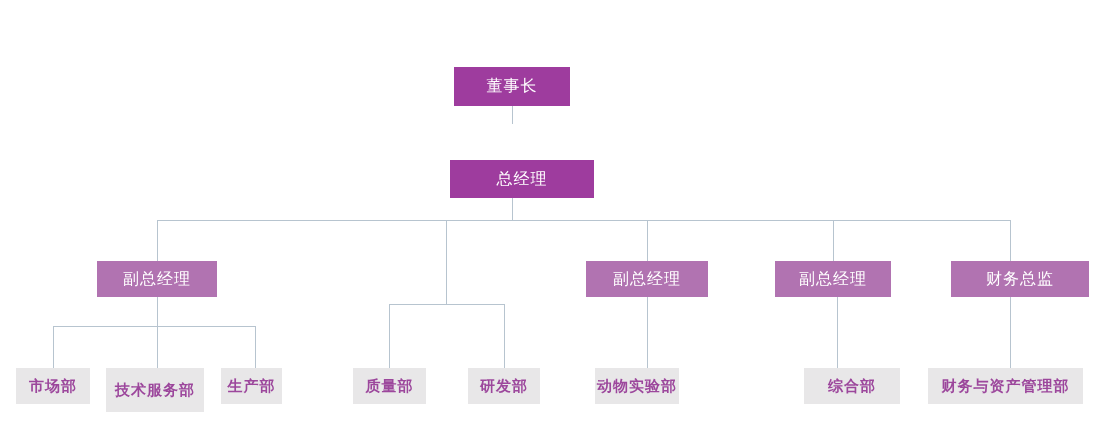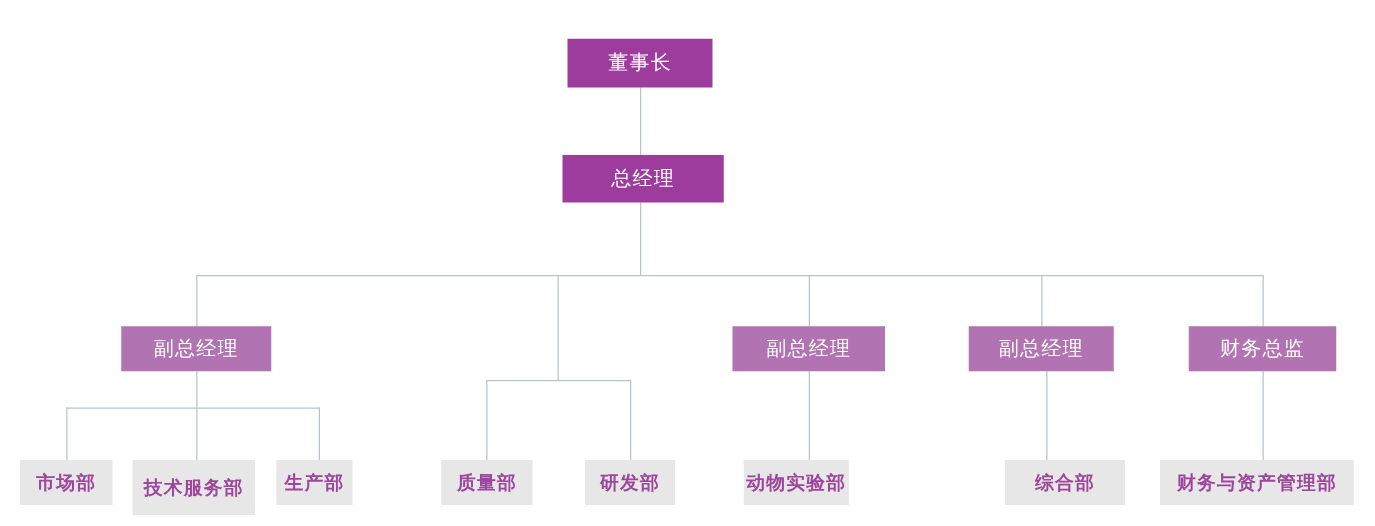--- a/index.html
+++ b/index.html
@@ -28,6 +28,7 @@
   .node.primary {
     background: var(--box-primary, #9E3C9E);
     color: var(--text-on-primary, #ffffff);
+    margin-top: 36px;
   }
   .node.secondary {
     background: var(--box-secondary, #B173B1);

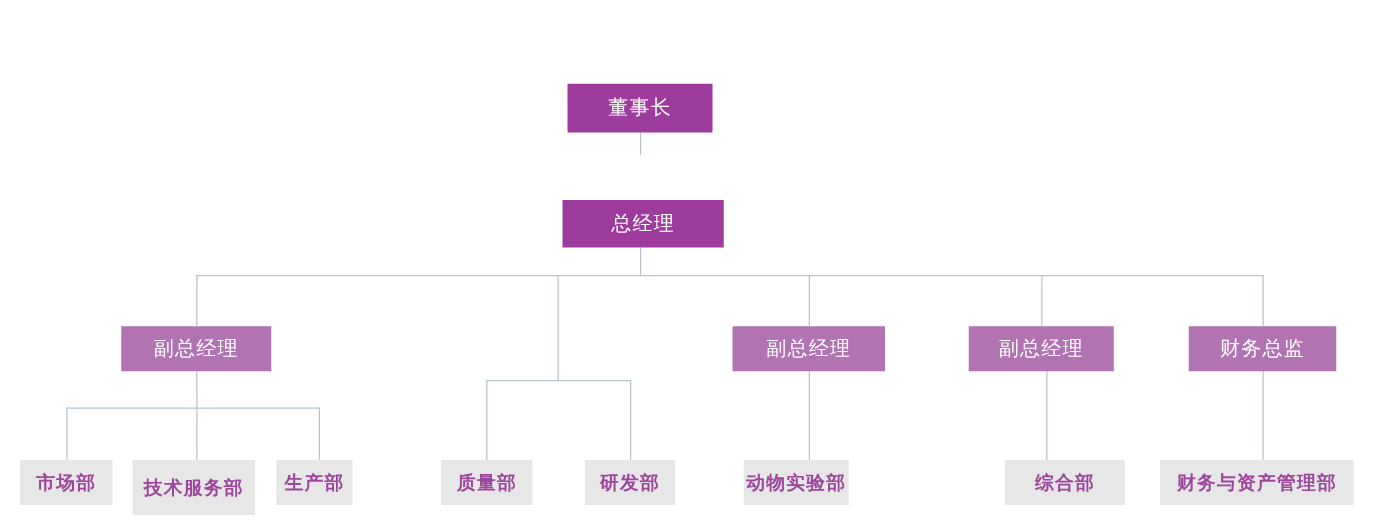--- a/index.html
+++ b/index.html
@@ -78,7 +78,7 @@
   <div class="line v" style="left:1010px;top:297px;height:71px"></div>
 
   <div class="node primary" style="left:454px;top:31px;width:116px;height:39px">董事长</div>
-  <div class="node primary" style="left:450px;top:124px;width:129px;height:38px">总经理</div>
+  <div class="node primary" style="left:450px;top:124px;width:144px;height:38px">总经理</div>
 
   <div class="node secondary" style="left:97px;top:261px;width:120px;height:36px">副总经理</div>
   <div class="node secondary" style="left:586px;top:261px;width:122px;height:36px">副总经理</div>

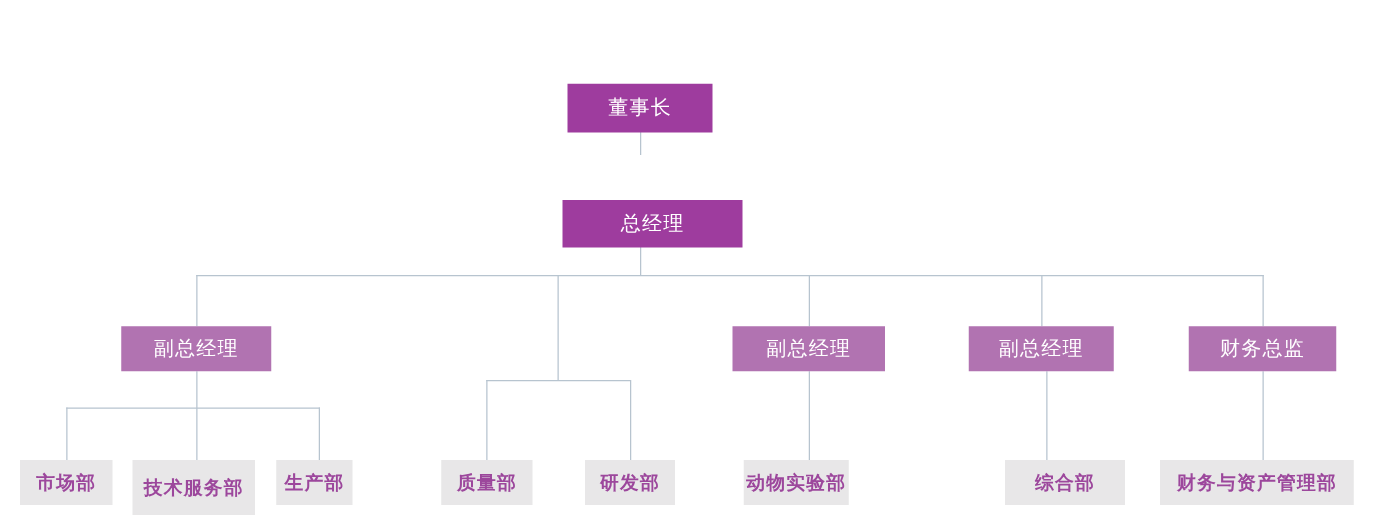--- a/index.html
+++ b/index.html
@@ -83,7 +83,7 @@
   <div class="node secondary" style="left:97px;top:261px;width:120px;height:36px">副总经理</div>
   <div class="node secondary" style="left:586px;top:261px;width:122px;height:36px">副总经理</div>
   <div class="node secondary" style="left:775px;top:261px;width:116px;height:36px">副总经理</div>
-  <div class="node secondary" style="left:951px;top:261px;width:118px;height:36px">财务总监</div>
+  <div class="node secondary" style="left:951px;top:261px;width:138px;height:36px">财务总监</div>
 
   <div class="node dept" style="left:16px;top:368px;width:74px;height:36px">市场部</div>
   <div class="node dept" style="left:106px;top:368px;width:98px;height:44px">技术服务部</div>

